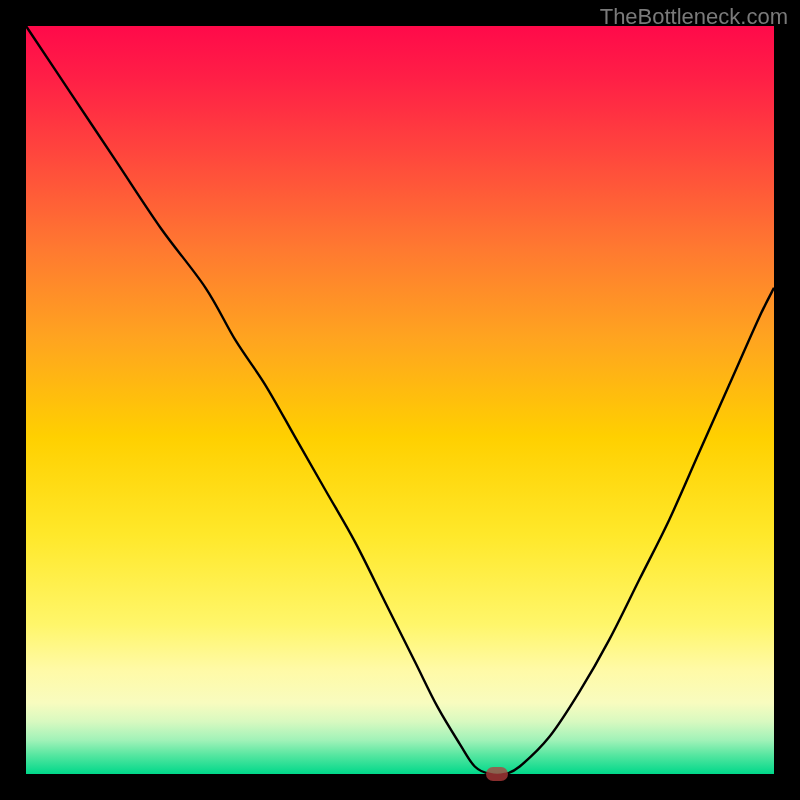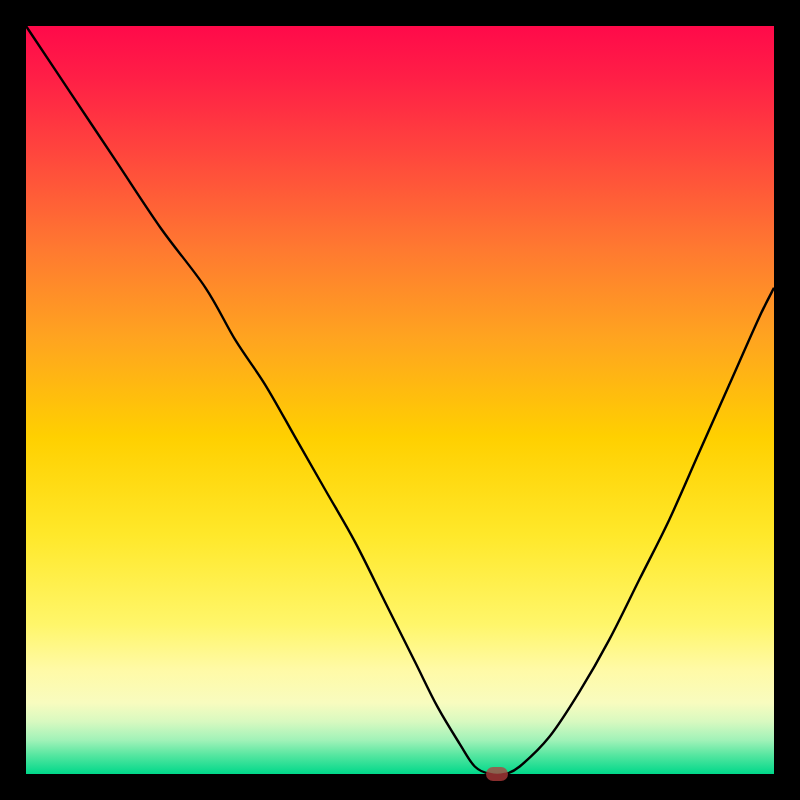--- a/index.html
+++ b/index.html
@@ -15,6 +15,7 @@
 <body>
 
 <div class="container">
+  <div class="watermark">TheBottleneck.com</div>
   <div class="plot-area">
     <svg class="gradient-bg" viewBox="0 0 748 748" preserveAspectRatio="none">
       <defs>

